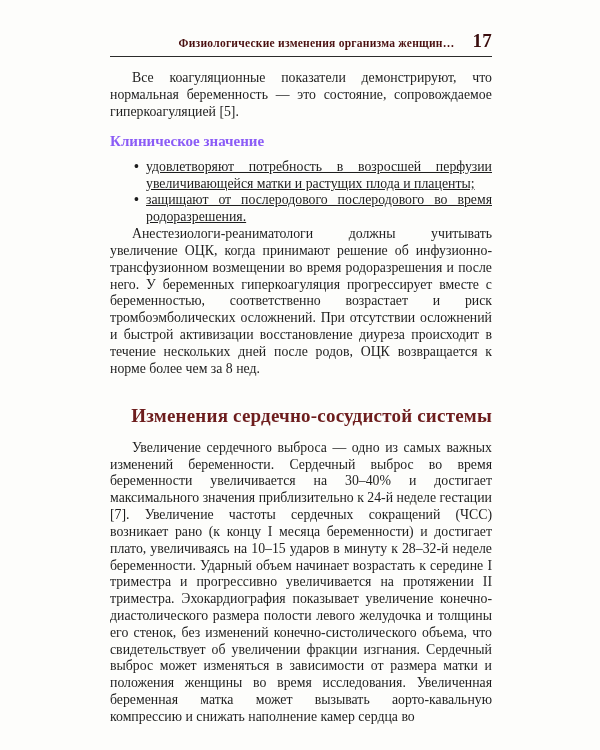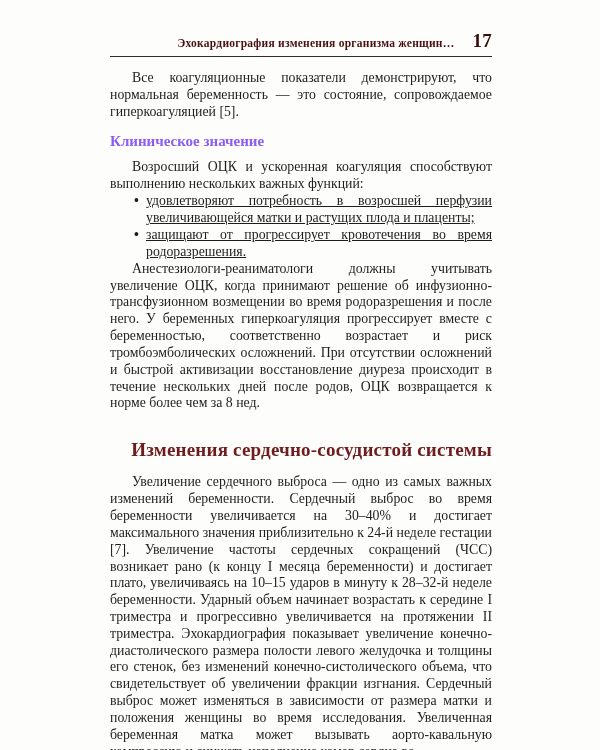--- a/index.html
+++ b/index.html
@@ -84,7 +84,7 @@
 <div class="page">
   <header class="running-header">
     <div class="rh-row">
-      <span class="rh-title">Эхокардиография изменения организма женщин…</span>
+      <span class="rh-title">Физиологические изменения организма женщин…</span>
       <span class="rh-page-num">17</span>
     </div>
     <div class="rh-rule"></div>

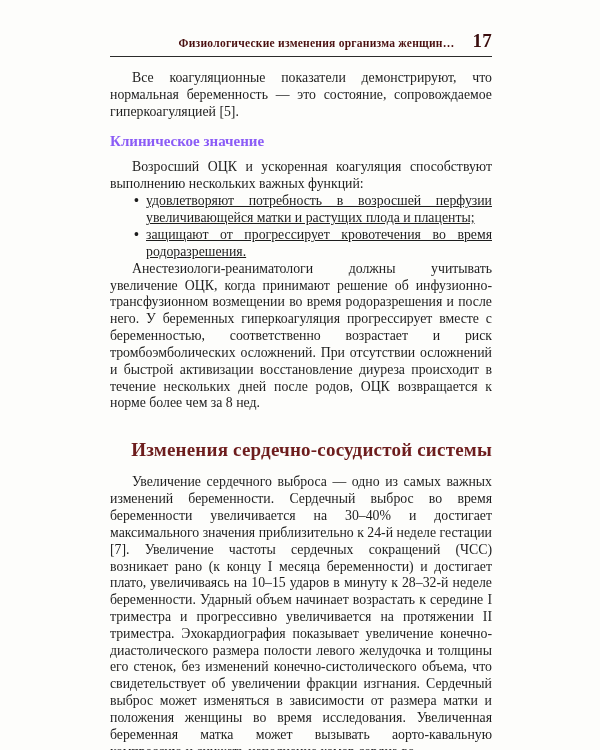--- a/index.html
+++ b/index.html
@@ -92,7 +92,6 @@
   <main class="content" id="page-content">
       <p class="para">Все коагуляционные показатели демонстрируют, что нормальная беременность — это состояние, сопровождаемое гиперкоагуляцией [5].</p>
       <h2 class="section-heading">Клиническое значение</h2>
-      <p class="para">Возросший ОЦК и ускоренная коагуляция способствуют выполнению нескольких важных функций:</p>
       <ul class="bullet-list">
         <li>удовлетворяют потребность в возросшей перфузии увеличивающейся матки и растущих плода и плаценты;</li>
         <li>защищают от прогрессирует кровотечения во время родоразрешения.</li>

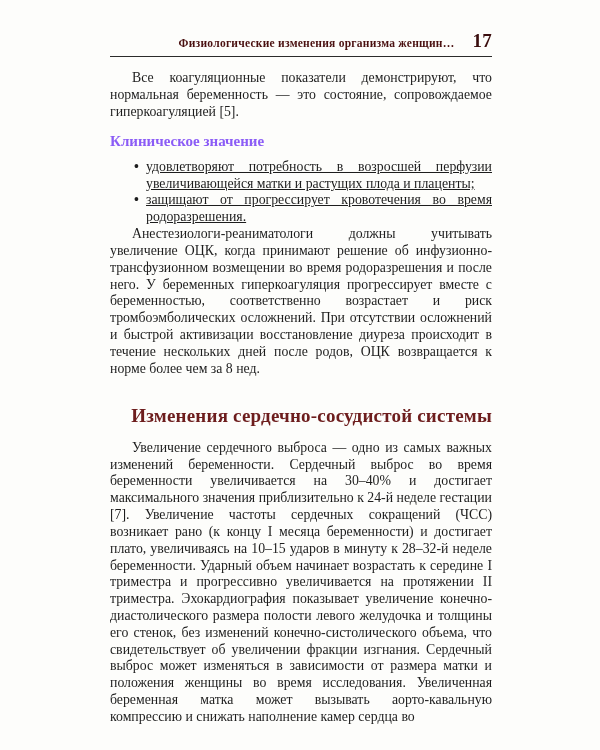--- a/index.html
+++ b/index.html
@@ -94,7 +94,7 @@
       <h2 class="section-heading">Клиническое значение</h2>
       <ul class="bullet-list">
         <li>удовлетворяют потребность в возросшей перфузии увеличивающейся матки и растущих плода и плаценты;</li>
-        <li>защищают от прогрессирует кровотечения во время родоразрешения.</li>
+        <li>защищают от послеродового послеродового во время родоразрешения.</li>
       </ul>
       <p class="para">Анестезиологи-реаниматологи должны учитывать увеличение ОЦК, когда принимают решение об инфузионно-трансфузионном возмещении во время родоразрешения и после него. У беременных гиперкоагуляция прогрессирует вместе с беременностью, соответственно возрастает и риск тромбоэмболических осложнений. При отсутствии осложнений и быстрой активизации восстановление диуреза происходит в течение нескольких дней после родов, ОЦК возвращается к норме более чем за 8 нед.</p>
       <h1 class="chapter-heading">Изменения сердечно-сосудистой системы</h1>

